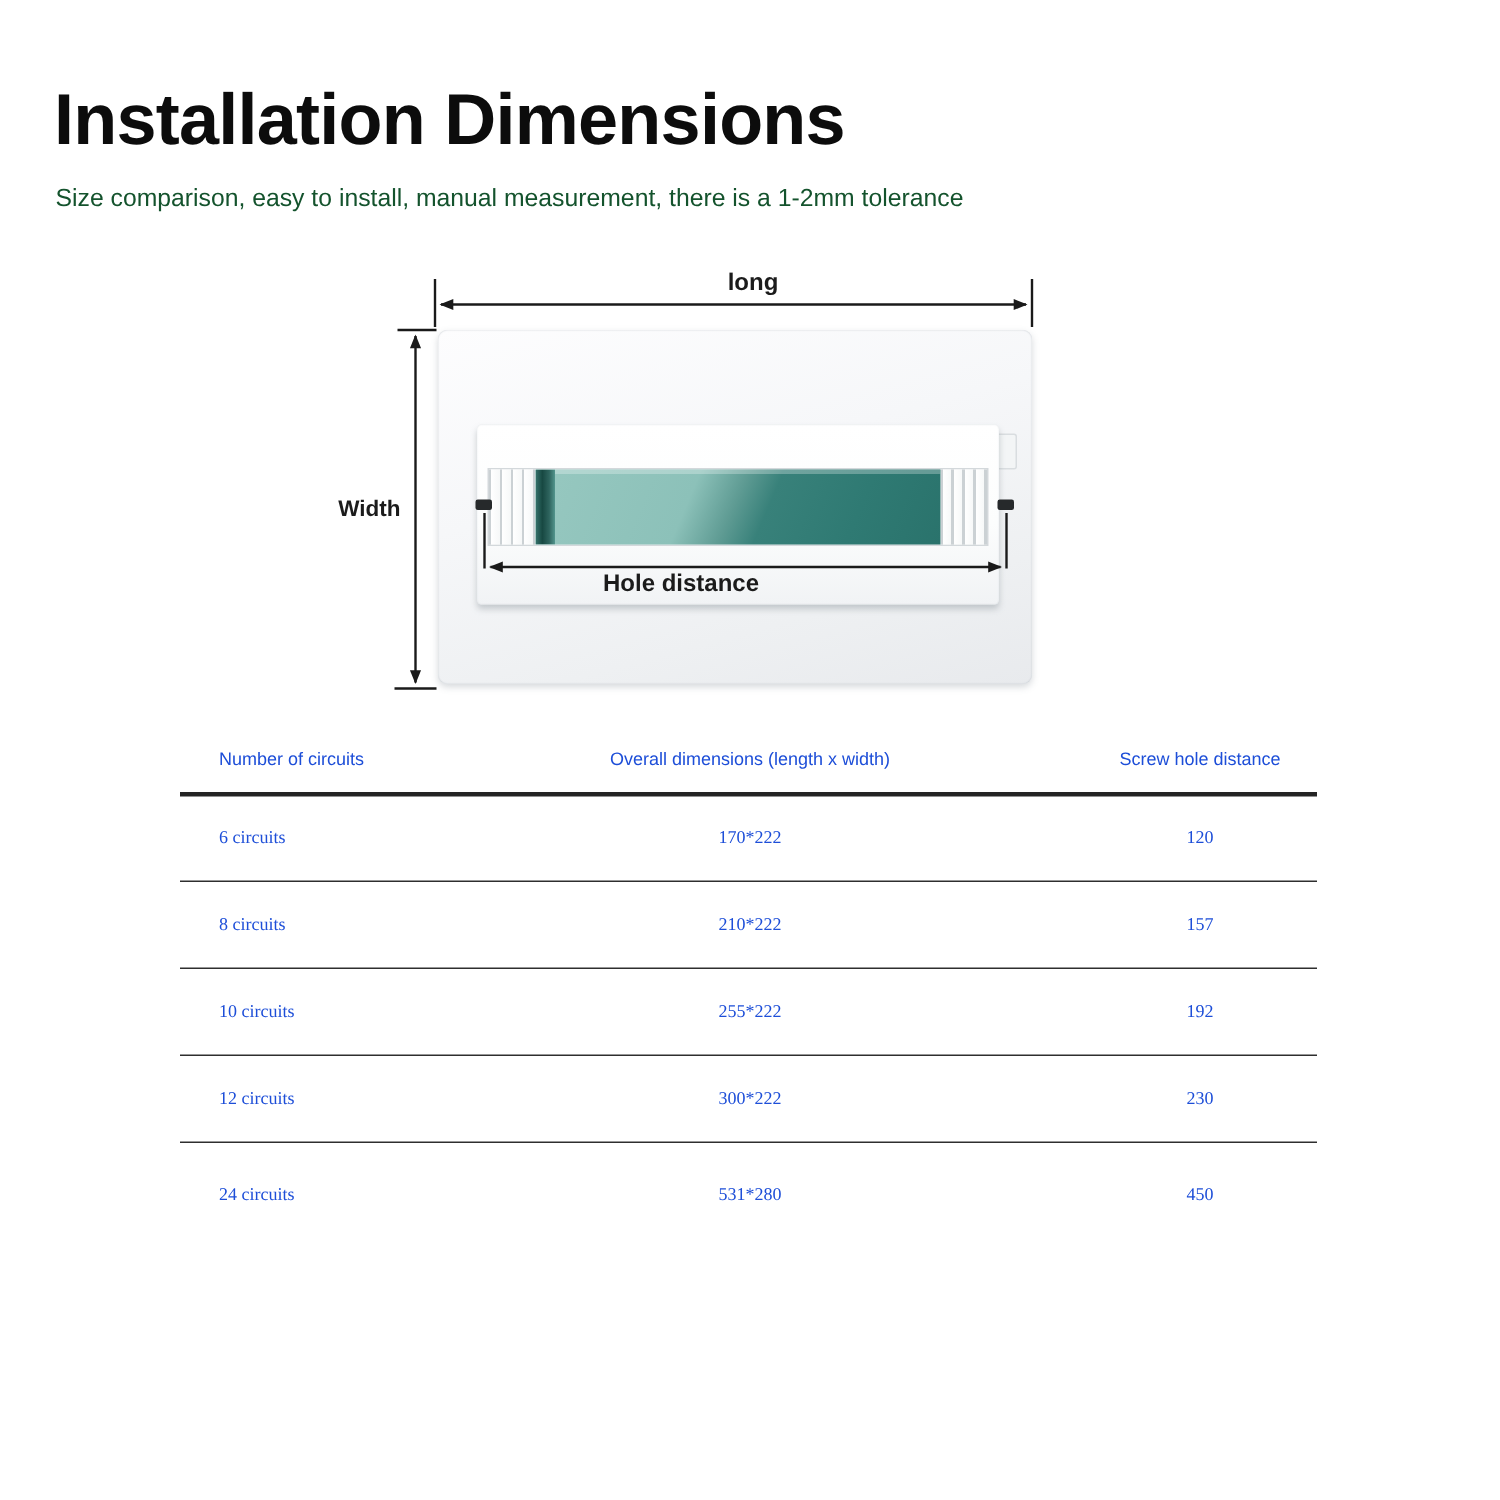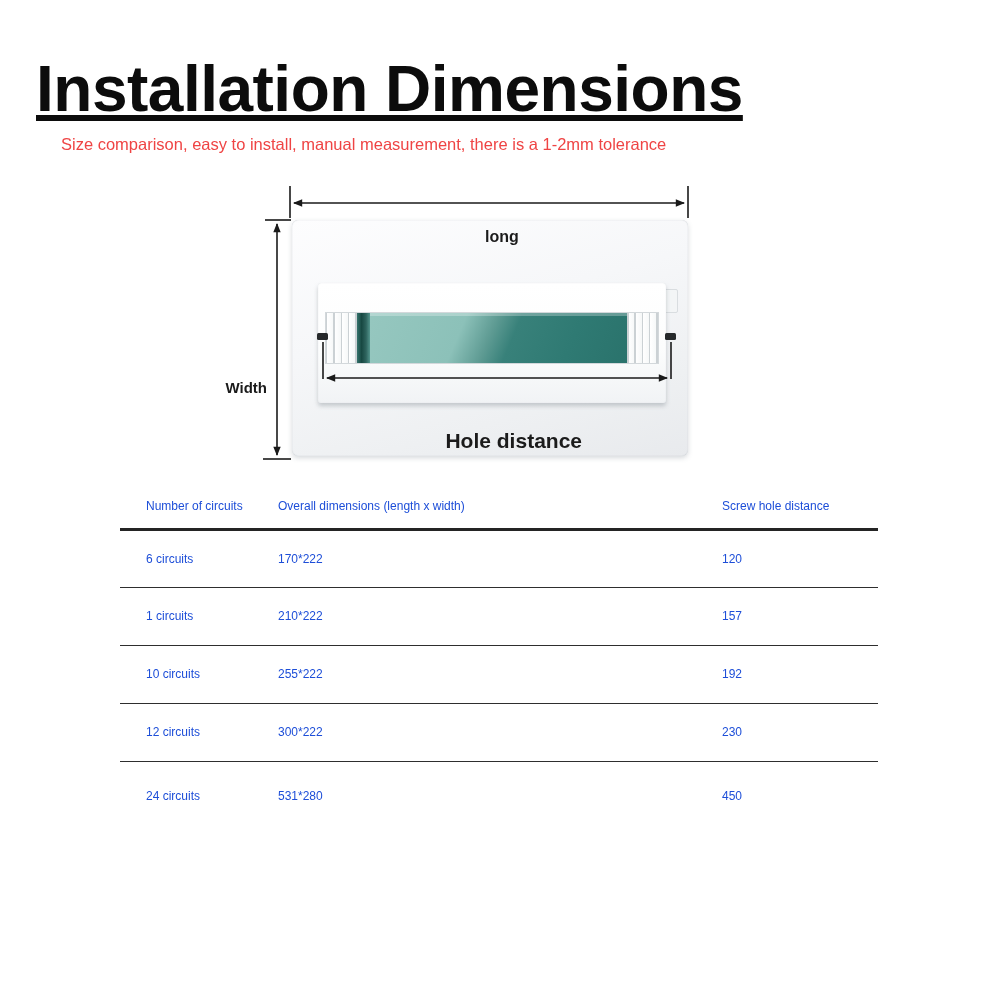--- a/index.html
+++ b/index.html
@@ -9,8 +9,8 @@
 
   .title {
     position:absolute; left:36px; top:57px;
-    font-size:64px; font-weight:bold; letter-spacing:-0.5px;
-    color:#0c0c0c; line-height:1; white-space:nowrap;text-decoration:underline;
+    font-size:48px; font-weight:bold; letter-spacing:-0.5px;
+    color:#0c0c0c; line-height:1; white-space:nowrap;
   }
   .subtitle {
     position:absolute; left:37px; top:135px;

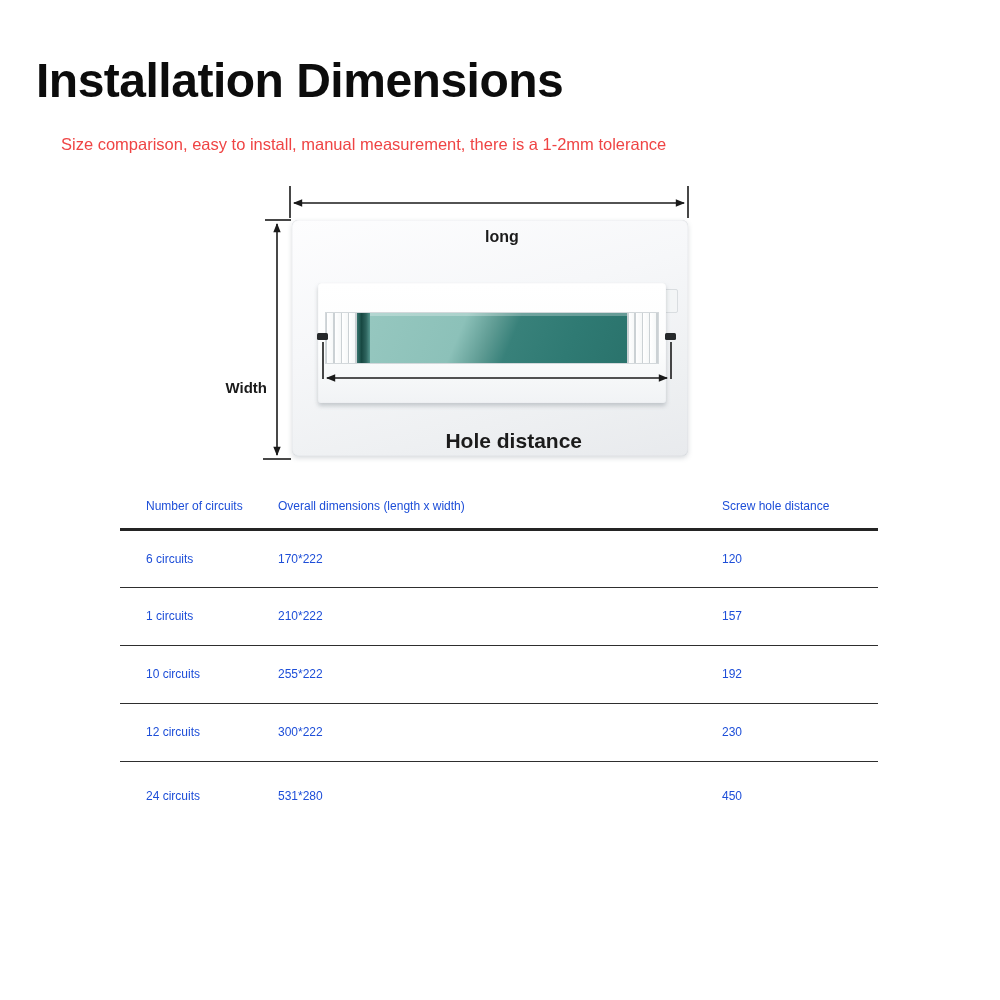--- a/index.html
+++ b/index.html
@@ -13,8 +13,8 @@
     color:#0c0c0c; line-height:1; white-space:nowrap;
   }
   .subtitle {
-    position:absolute; left:37px; top:135px;
-    font-size:16.5px; color:#ef4444; white-space:nowrap;margin-left:24px;
+    position:absolute; left:37px; top:123px;
+    font-size:16.5px; color:#14532d; white-space:nowrap;
   }
 
   

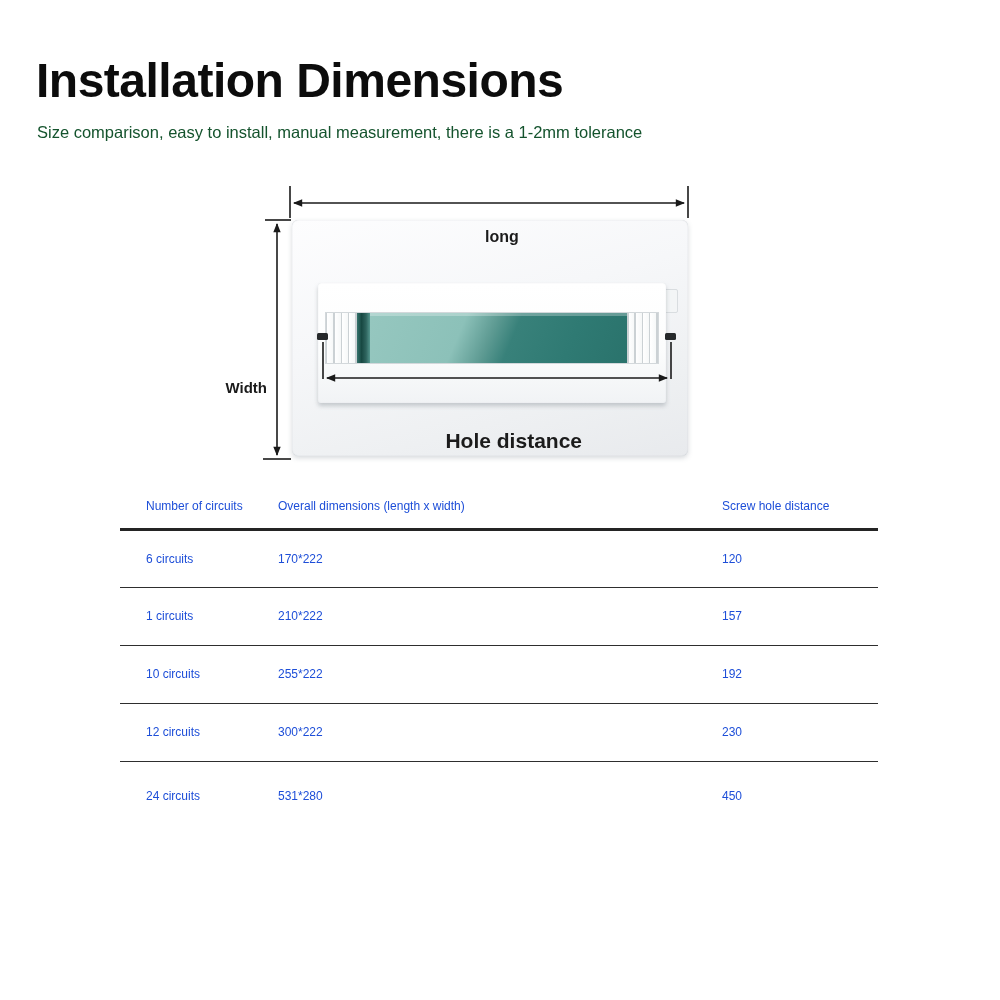--- a/index.html
+++ b/index.html
@@ -61,7 +61,7 @@
   svg.dims { position:absolute; left:0; top:0; pointer-events:none; }
   svg.dims line { stroke:#1a1a1a; stroke-width:1.6; }
 
-  .lbl { position:absolute; font-weight:bold; color:#1b1b1b; white-space:nowrap;margin-top:48px; }
+  .lbl { position:absolute; font-weight:bold; color:#1b1b1b; white-space:nowrap; }
   .lbl-long  { left:458px; top:180px; width:88px;  text-align:center; font-size:16px; }
   .lbl-width { left:202px; top:331px; width:65px;  text-align:right;  font-size:15px; }
   .lbl-hole  { left:402px; top:381px; width:180px; text-align:right; font-size:21px; }

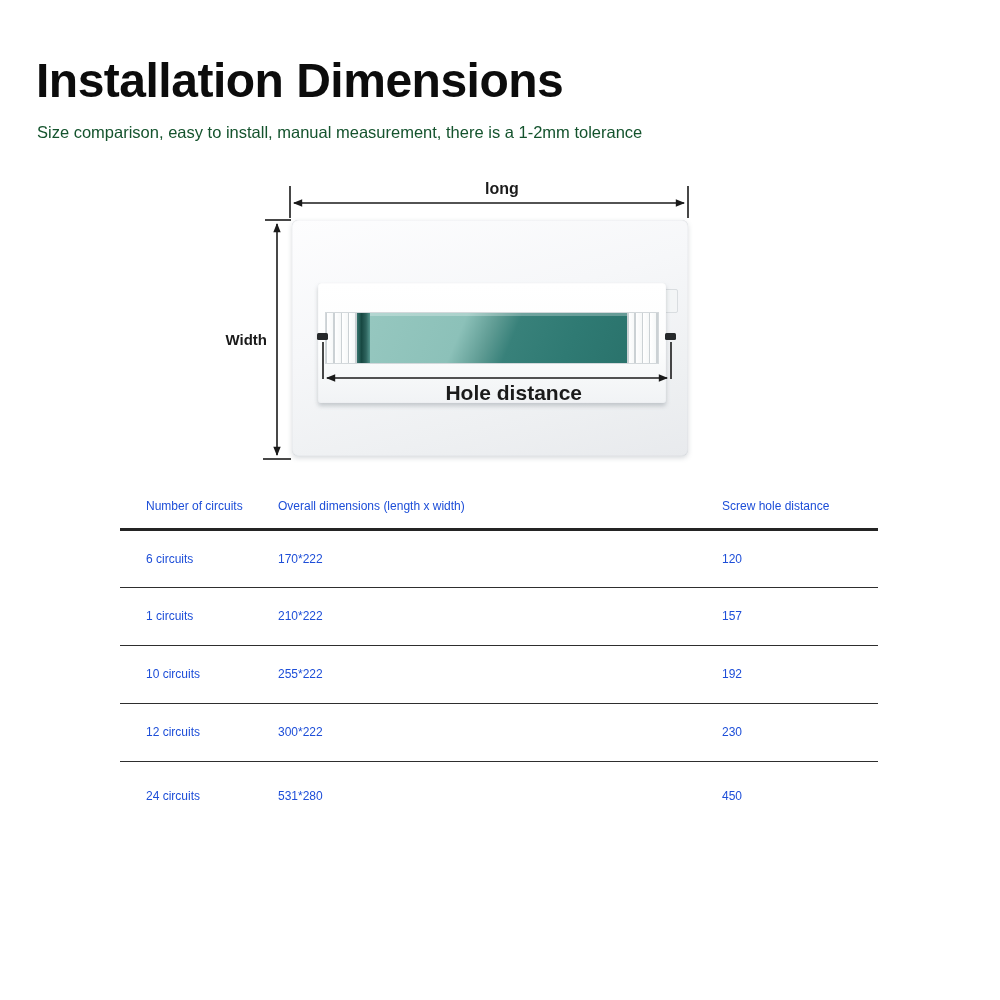--- a/index.html
+++ b/index.html
@@ -64,7 +64,7 @@
   .lbl { position:absolute; font-weight:bold; color:#1b1b1b; white-space:nowrap; }
   .lbl-long  { left:458px; top:180px; width:88px;  text-align:center; font-size:16px; }
   .lbl-width { left:202px; top:331px; width:65px;  text-align:right;  font-size:15px; }
-  .lbl-hole  { left:402px; top:381px; width:180px; text-align:right; font-size:21px; }
+  .lbl-hole  { left:402px; top:381px; width:180px; text-align:left; font-size:16px; }
 
   
   .spec-table { position:absolute; left:120px; top:485px; width:758px; }

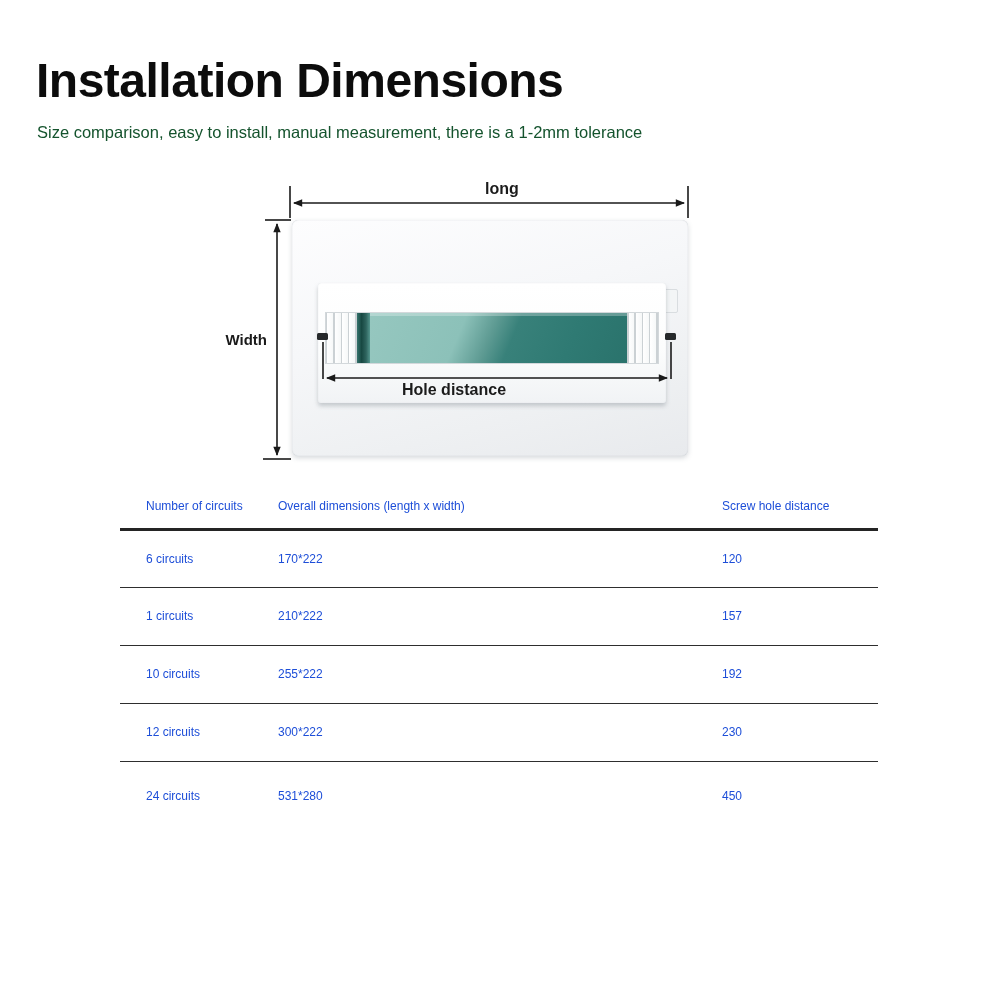--- a/index.html
+++ b/index.html
@@ -74,7 +74,7 @@
   tbody td { height:58px; vertical-align:middle; border-bottom:1.7px solid #2e2e2e; }
   tbody tr:last-child td { border-bottom:none; height:70px; }
   th.c1, td.c1 { text-align:left; padding-left:26px; }
-  th.c2, td.c2, th.c3, td.c3 { text-align:left; }
+  th.c2, td.c2, th.c3, td.c3 { text-align:center; }
 </style>
 </head>
 <body>

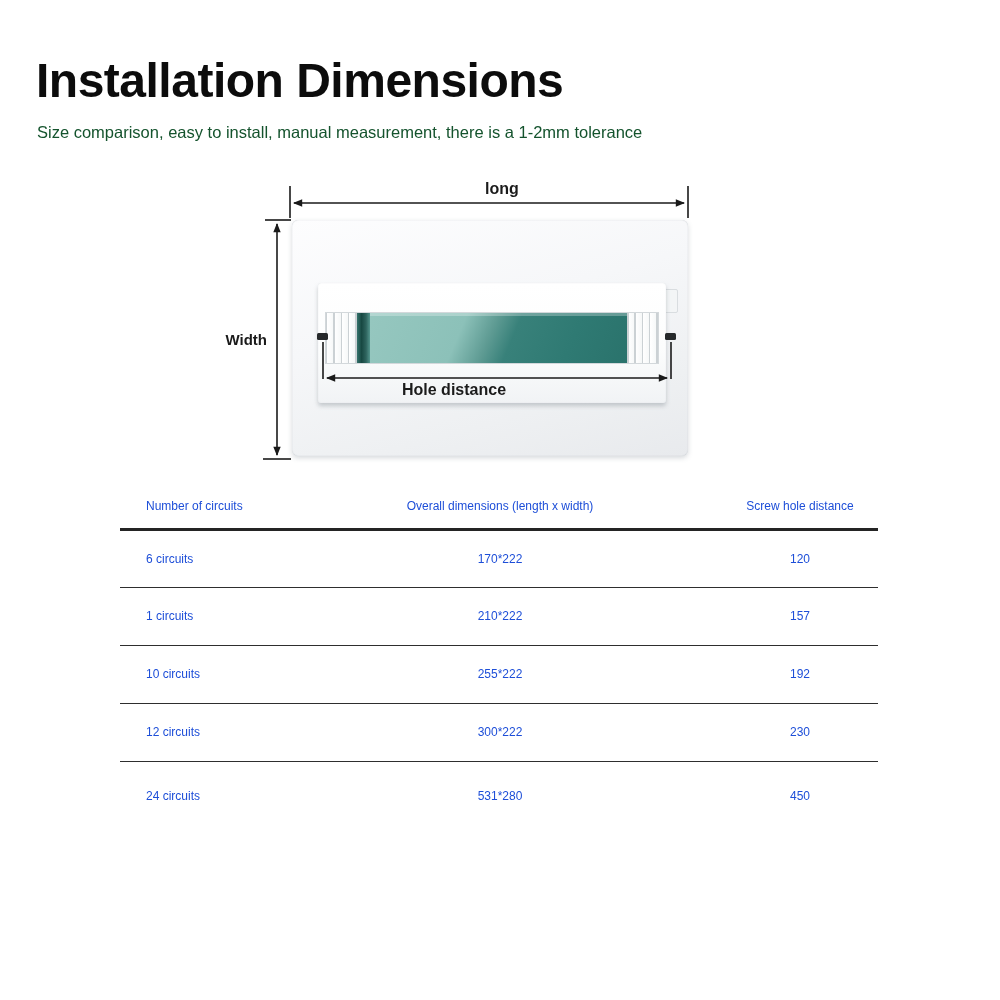--- a/index.html
+++ b/index.html
@@ -71,7 +71,7 @@
   table { width:758px; border-collapse:collapse; table-layout:fixed; }
   th, td { font-size:12px; font-weight:normal; color:#1d4ed8; }
   thead th { height:44px; vertical-align:middle; border-bottom:3px solid #242424; }
-  tbody td { height:58px; vertical-align:middle; border-bottom:1.7px solid #2e2e2e; }
+  tbody td { height:58px; vertical-align:middle; border-bottom:1.7px solid #2e2e2e;font-family:Liberation Serif, serif; }
   tbody tr:last-child td { border-bottom:none; height:70px; }
   th.c1, td.c1 { text-align:left; padding-left:26px; }
   th.c2, td.c2, th.c3, td.c3 { text-align:center; }

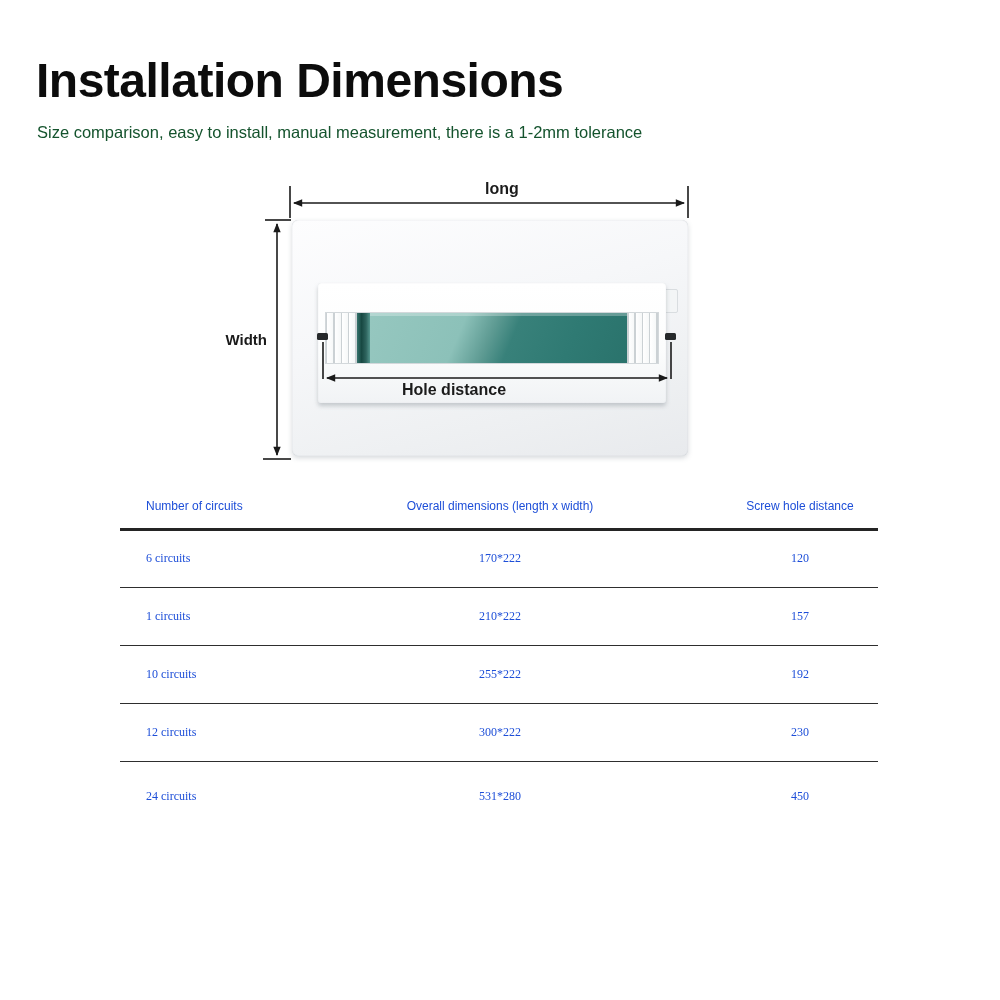--- a/index.html
+++ b/index.html
@@ -150,7 +150,7 @@
           <td class="c3">120</td>
         </tr>
         <tr>
-          <td class="c1">1 circuits</td>
+          <td class="c1">8 circuits</td>
           <td class="c2">210*222</td>
           <td class="c3">157</td>
         </tr>

